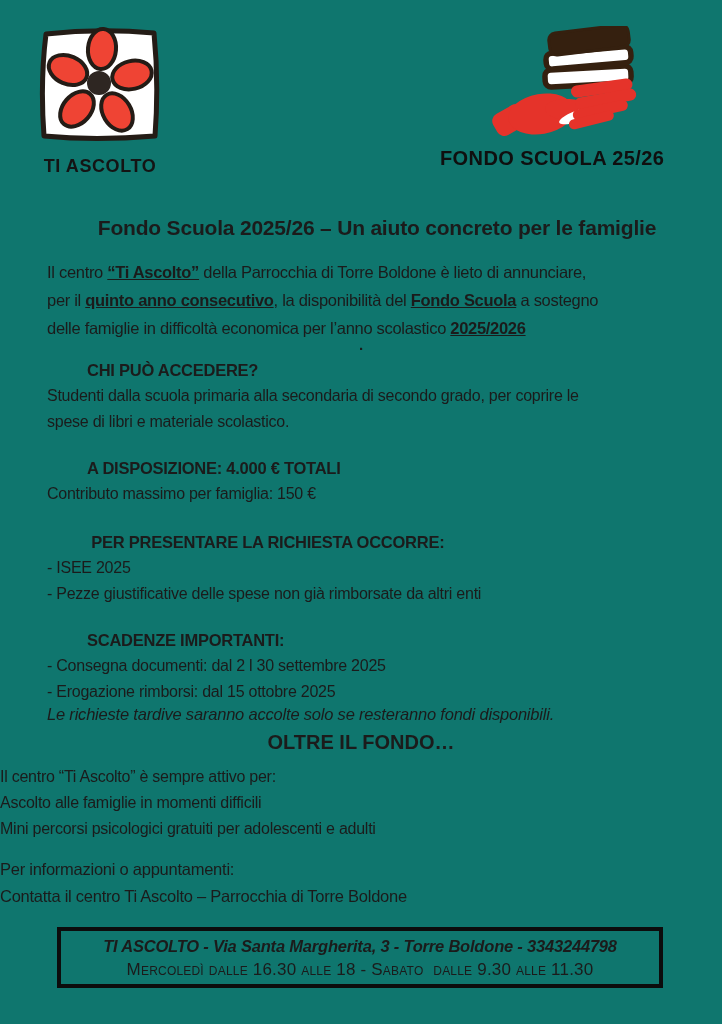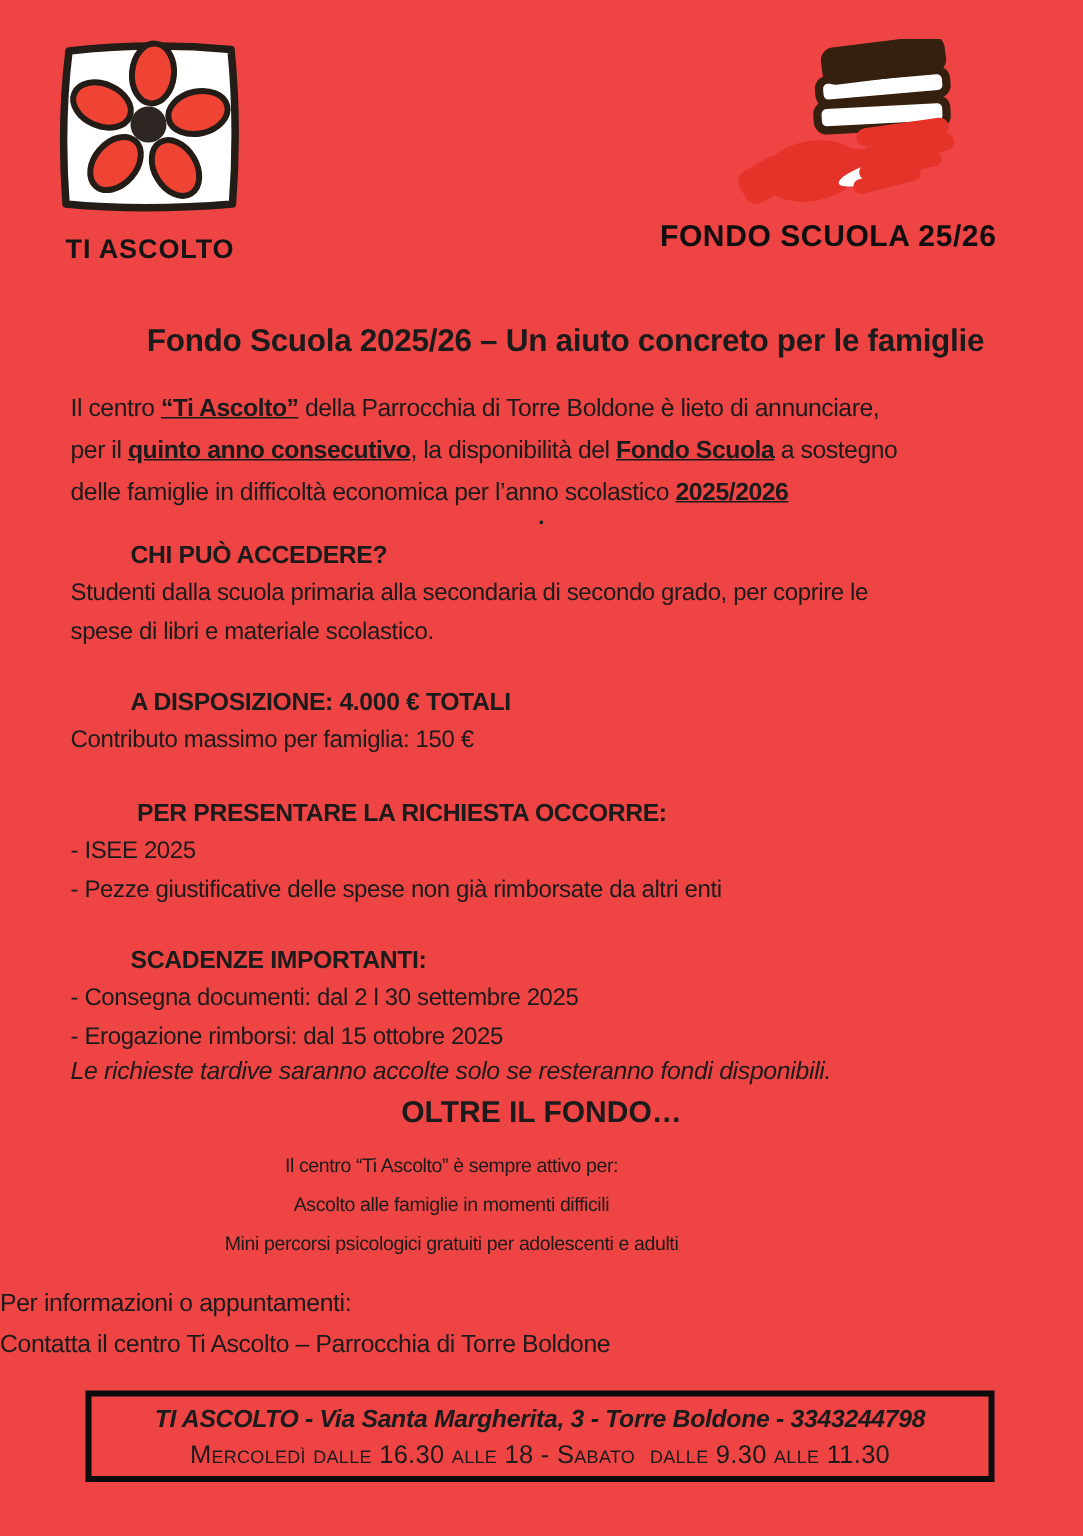--- a/index.html
+++ b/index.html
@@ -4,7 +4,7 @@
 <style>
   html,body{margin:0;padding:0;background:#ffffff;}
   .page{
-    position:relative;width:722px;height:1024px;background:#ef4444;overflow:hidden;
+    position:relative;width:722px;height:1024px;background:#0f766e;overflow:hidden;
     color:#1b1b1b;font-family:"Liberation Sans",sans-serif;
   }
   .line{white-space:pre;}

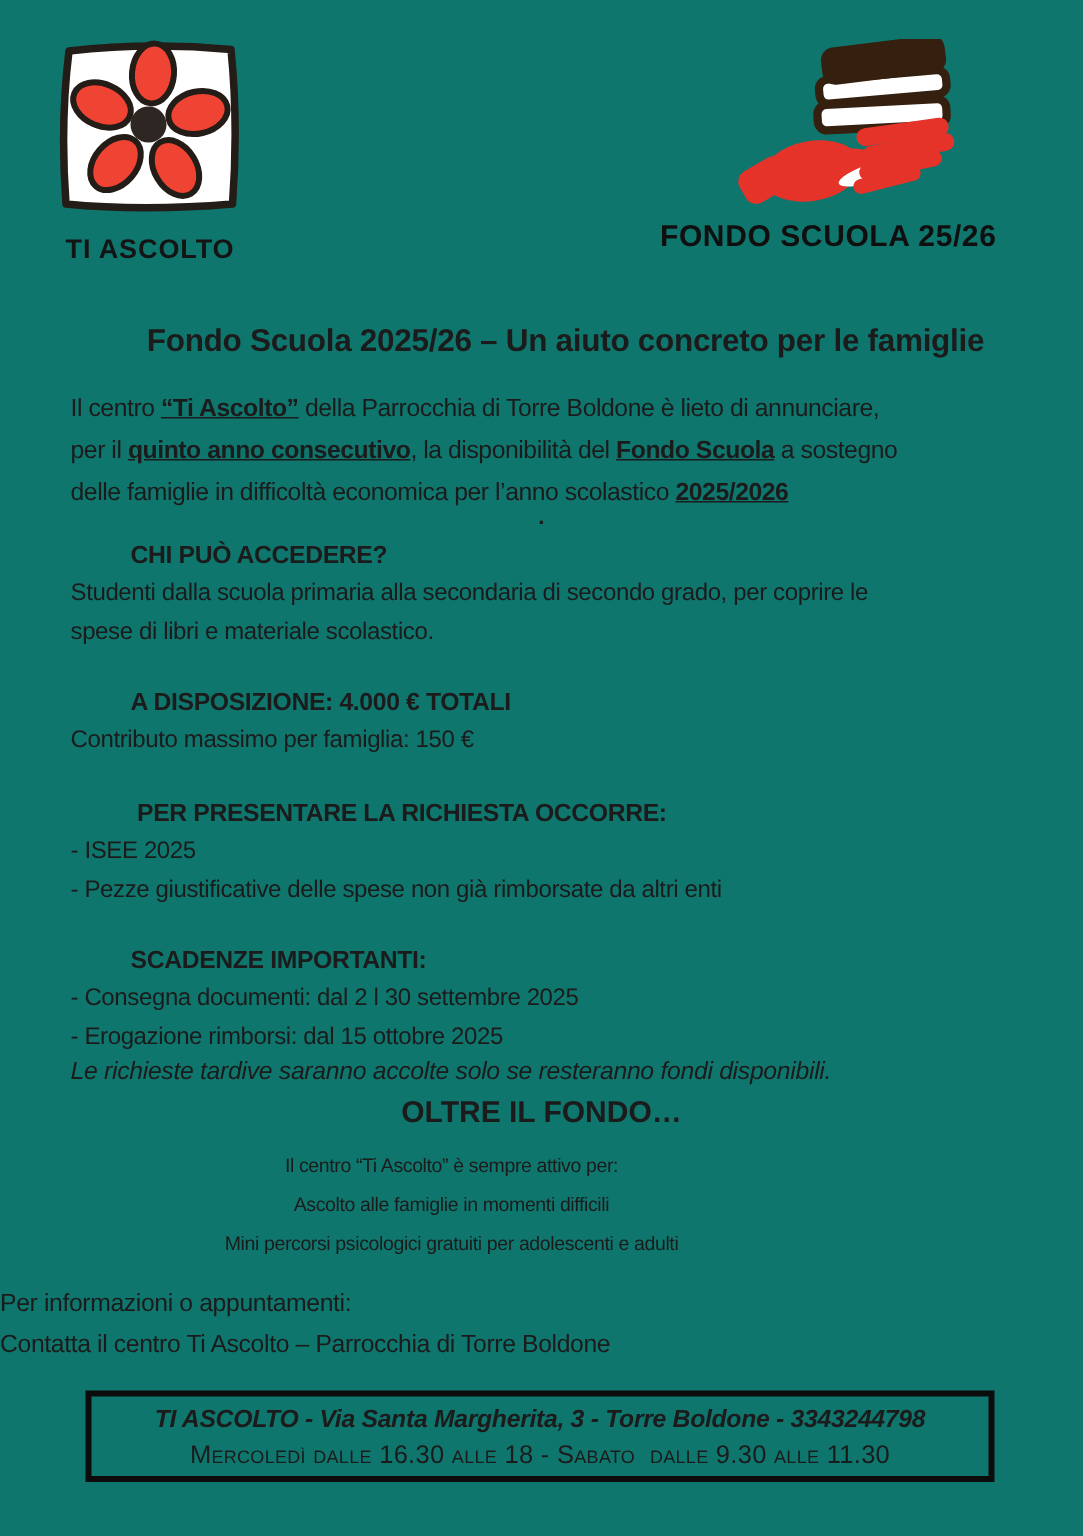--- a/index.html
+++ b/index.html
@@ -39,7 +39,7 @@
   .note-italic{position:absolute;left:47px;top:705px;font-size:16.5px;font-style:italic;letter-spacing:-.2px;white-space:pre;}
 
   .beyond-heading{position:absolute;top:731px;left:0;width:722px;text-align:center;font-size:20px;font-weight:bold;white-space:pre;}
-  .beyond-lines{position:absolute;top:764px;left:0;width:602px;text-align:center;font-size:13px;letter-spacing:-.25px;}
+  .beyond-lines{position:absolute;top:764px;left:0;width:602px;text-align:left;font-size:16px;letter-spacing:-.25px;}
   .beyond-lines .line{line-height:26px;white-space:pre;}
   .contact-lines{position:absolute;top:856px;left:0;width:586px;text-align:left;font-size:16.5px;letter-spacing:-.25px;}
   .contact-lines .line{line-height:27px;white-space:pre;}

